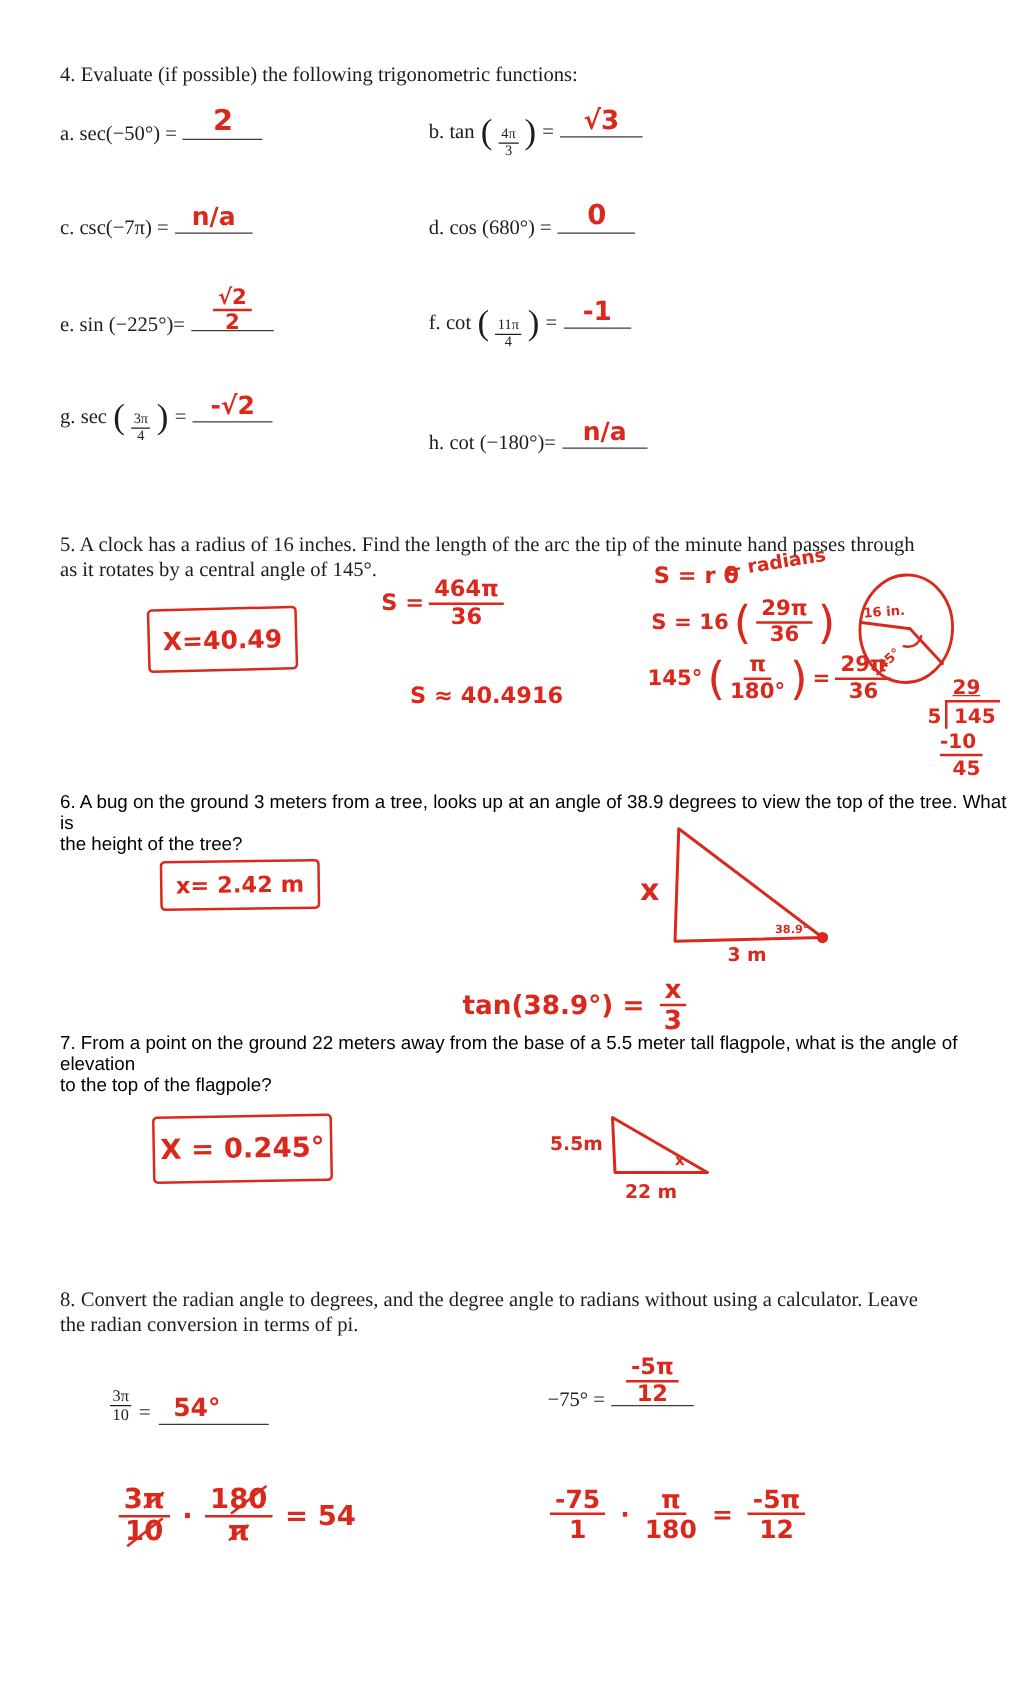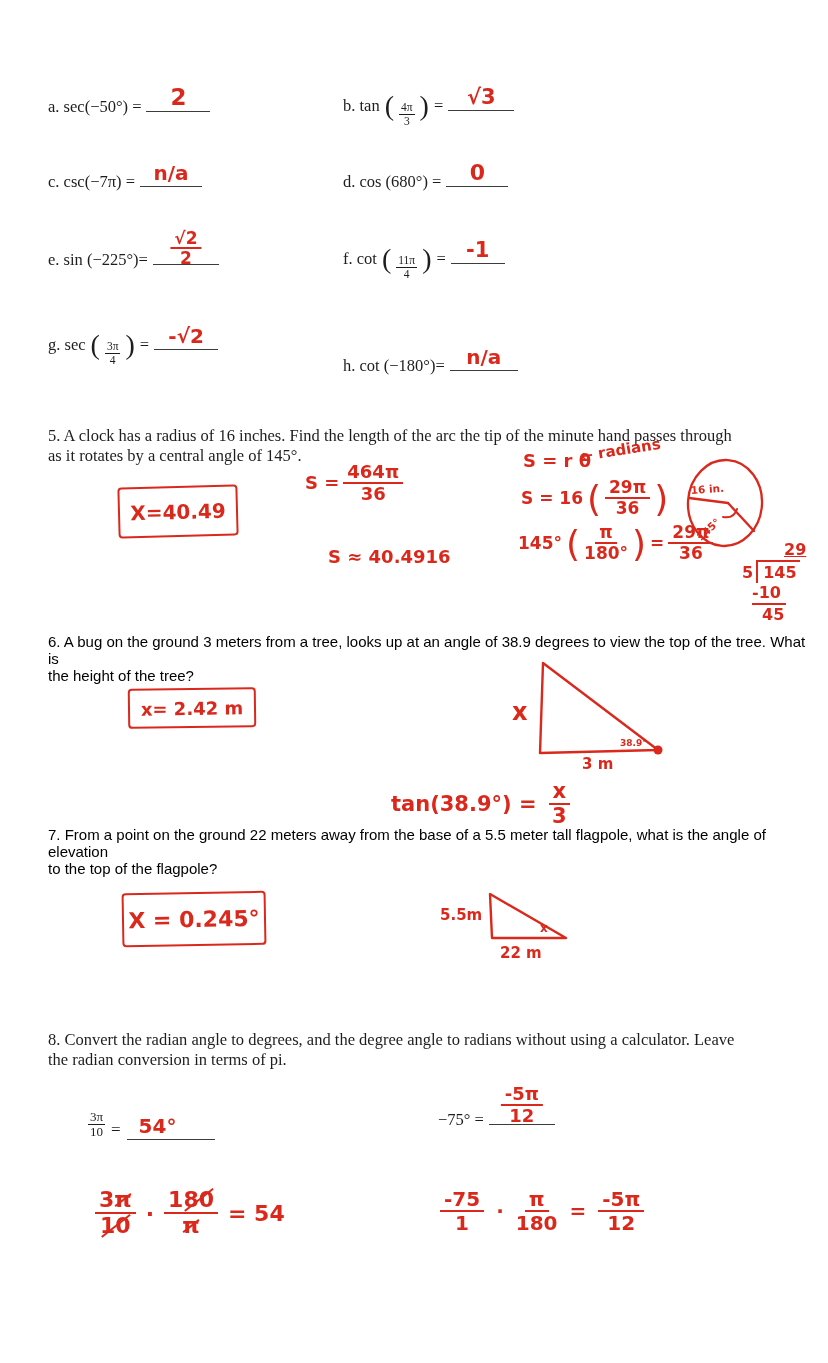--- a/index.html
+++ b/index.html
@@ -37,6 +37,7 @@
 
 <div class="page">
 
+  <div class="abs serif" style="left:48px;top:50px;">4.  Evaluate (if possible) the following trigonometric functions:</div>
 
   <div class="abs serif rowB" style="left:48px;top:97px;">
     <span>a. sec(−50°) =</span>

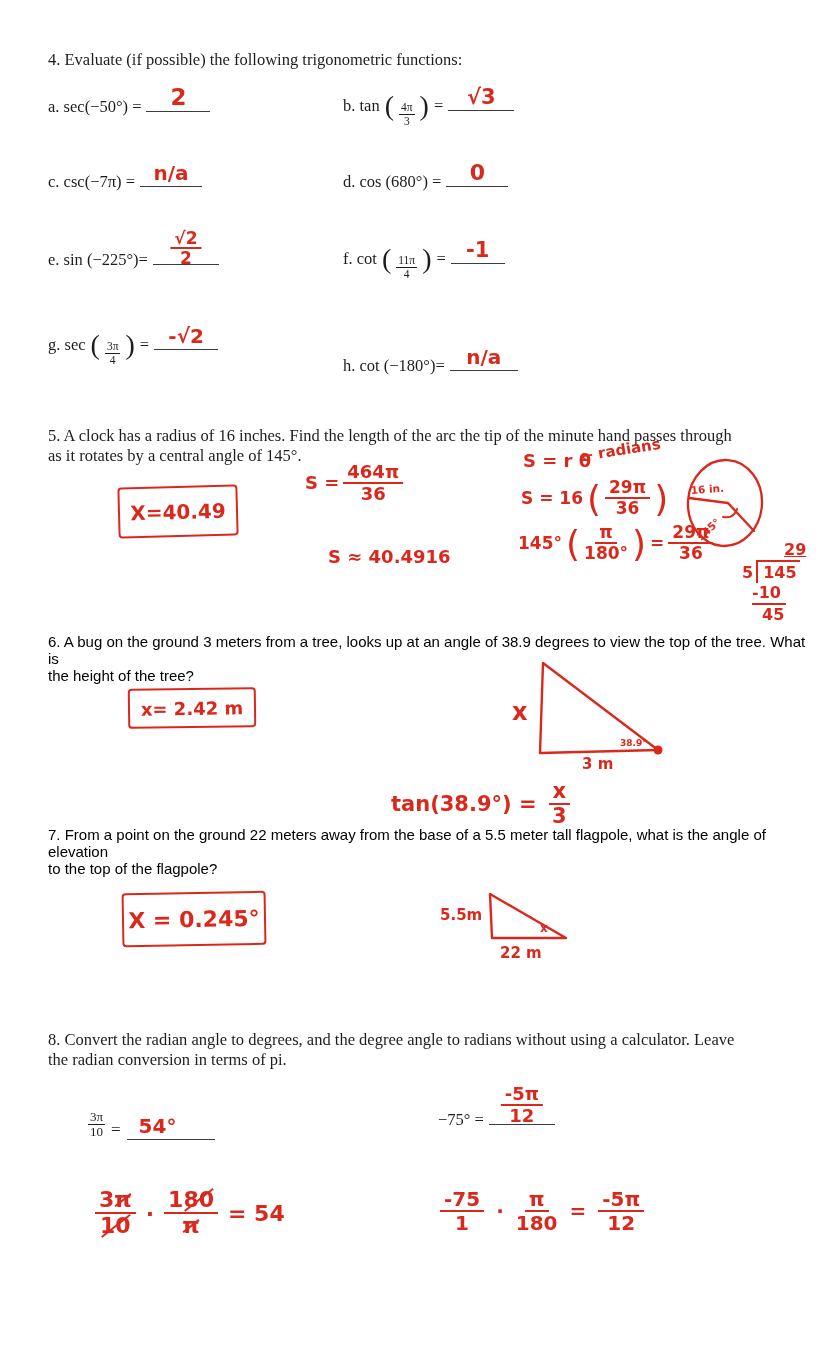--- a/index.html
+++ b/index.html
@@ -98,7 +98,7 @@
     </span>
   </div>
 
-  <div class="abs serif rowB" style="left:48px;top:327px;">
+  <div class="abs serif rowB" style="left:48px;top:316px;">
     <span>g. sec</span>
     <span class="paren">(</span>
     <span class="frac">

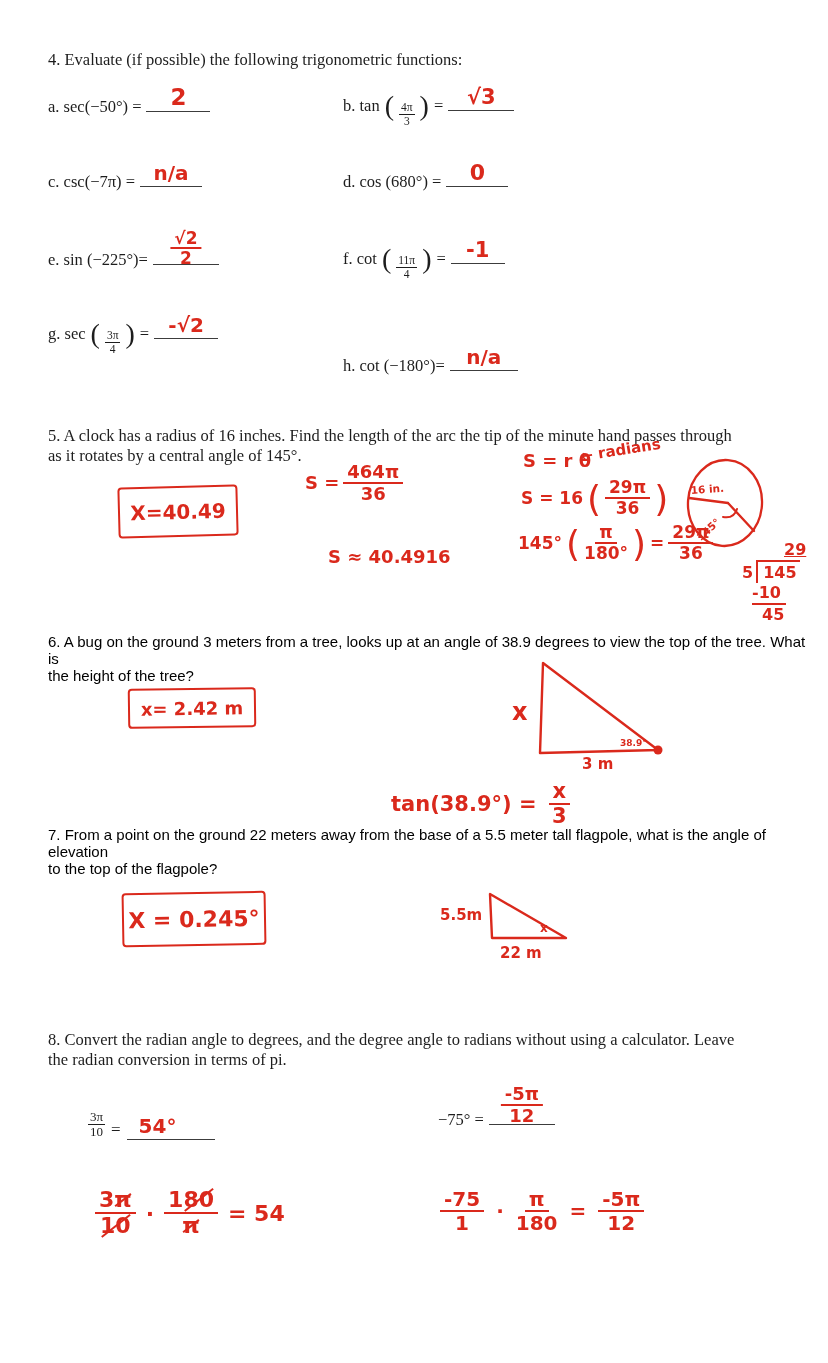--- a/index.html
+++ b/index.html
@@ -112,7 +112,7 @@
     </span>
   </div>
 
-  <div class="abs serif rowB" style="left:343px;top:356px;text-align:center;">
+  <div class="abs serif rowB" style="left:343px;top:344px;text-align:center;">
     <span>h. cot (−180°)=</span>
     <span class="blank" style="width:68px;">
       <span class="ans hw" style="font-size:20px;">n/a</span>

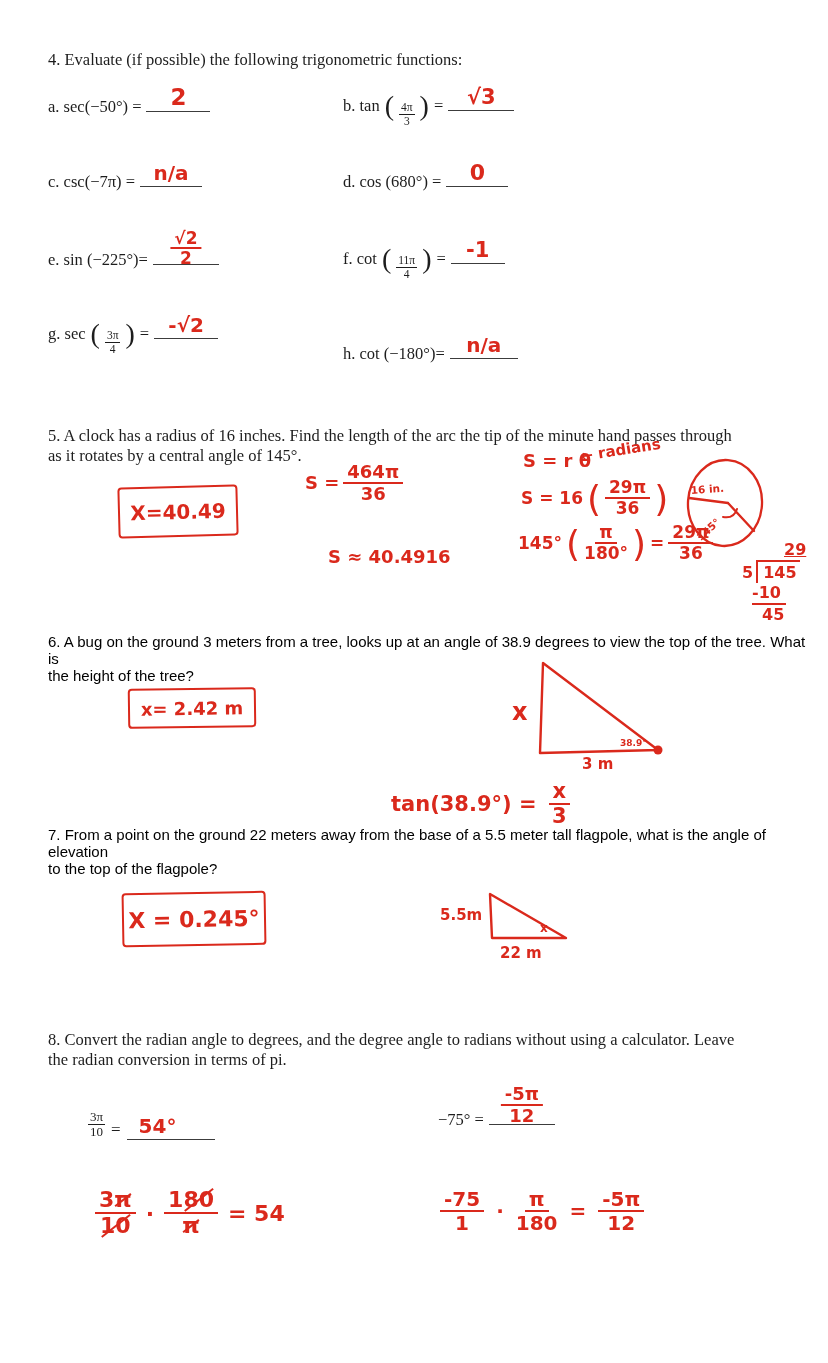--- a/index.html
+++ b/index.html
@@ -176,7 +176,7 @@
   </div>
 
   <div class="abs hw" style="left:742px;top:540px;font-size:16px;line-height:1.25;">
-    <div style="margin-left:42px;text-decoration:underline;">29</div>
+    <div style="margin-left:20px;text-decoration:underline;">29</div>
     <div><span>5</span><span class="ldbr">145</span></div>
     <div style="margin-left:10px;border-bottom:2.2px solid #da291c;width:34px;">-10</div>
     <div style="margin-left:20px;">45</div>

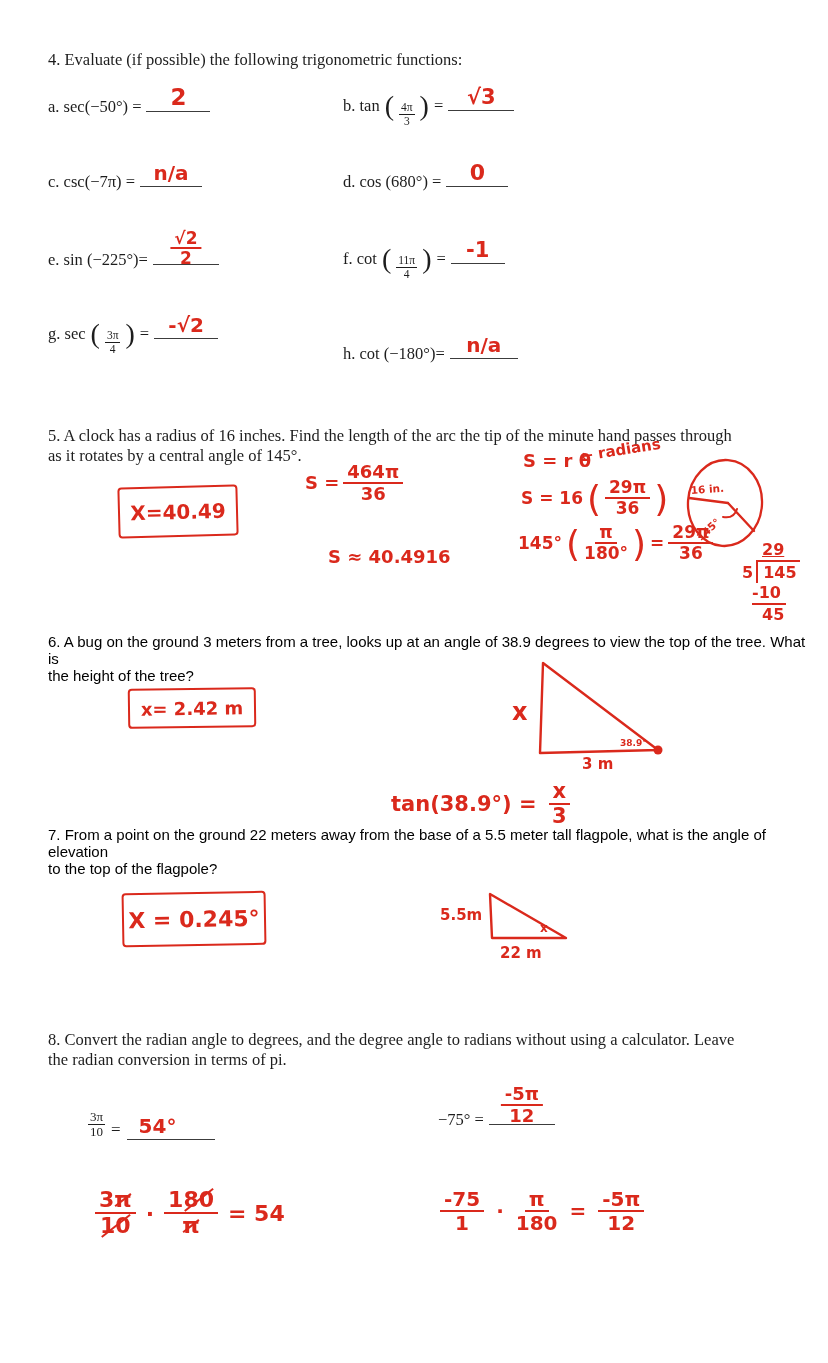--- a/index.html
+++ b/index.html
@@ -199,7 +199,7 @@
     <text x="120" y="96" font-size="9">38.9°</text>
   </svg>
 
-  <div class="abs hw rowC" style="left:370px;top:780px;font-size:21px;margin-left:21px;">
+  <div class="abs hw rowC" style="left:370px;top:780px;font-size:21px;">
     <span>tan(38.9°) =</span>
     <span class="hfrac" style="margin-left:8px;">
         <span class="num">x</span>

